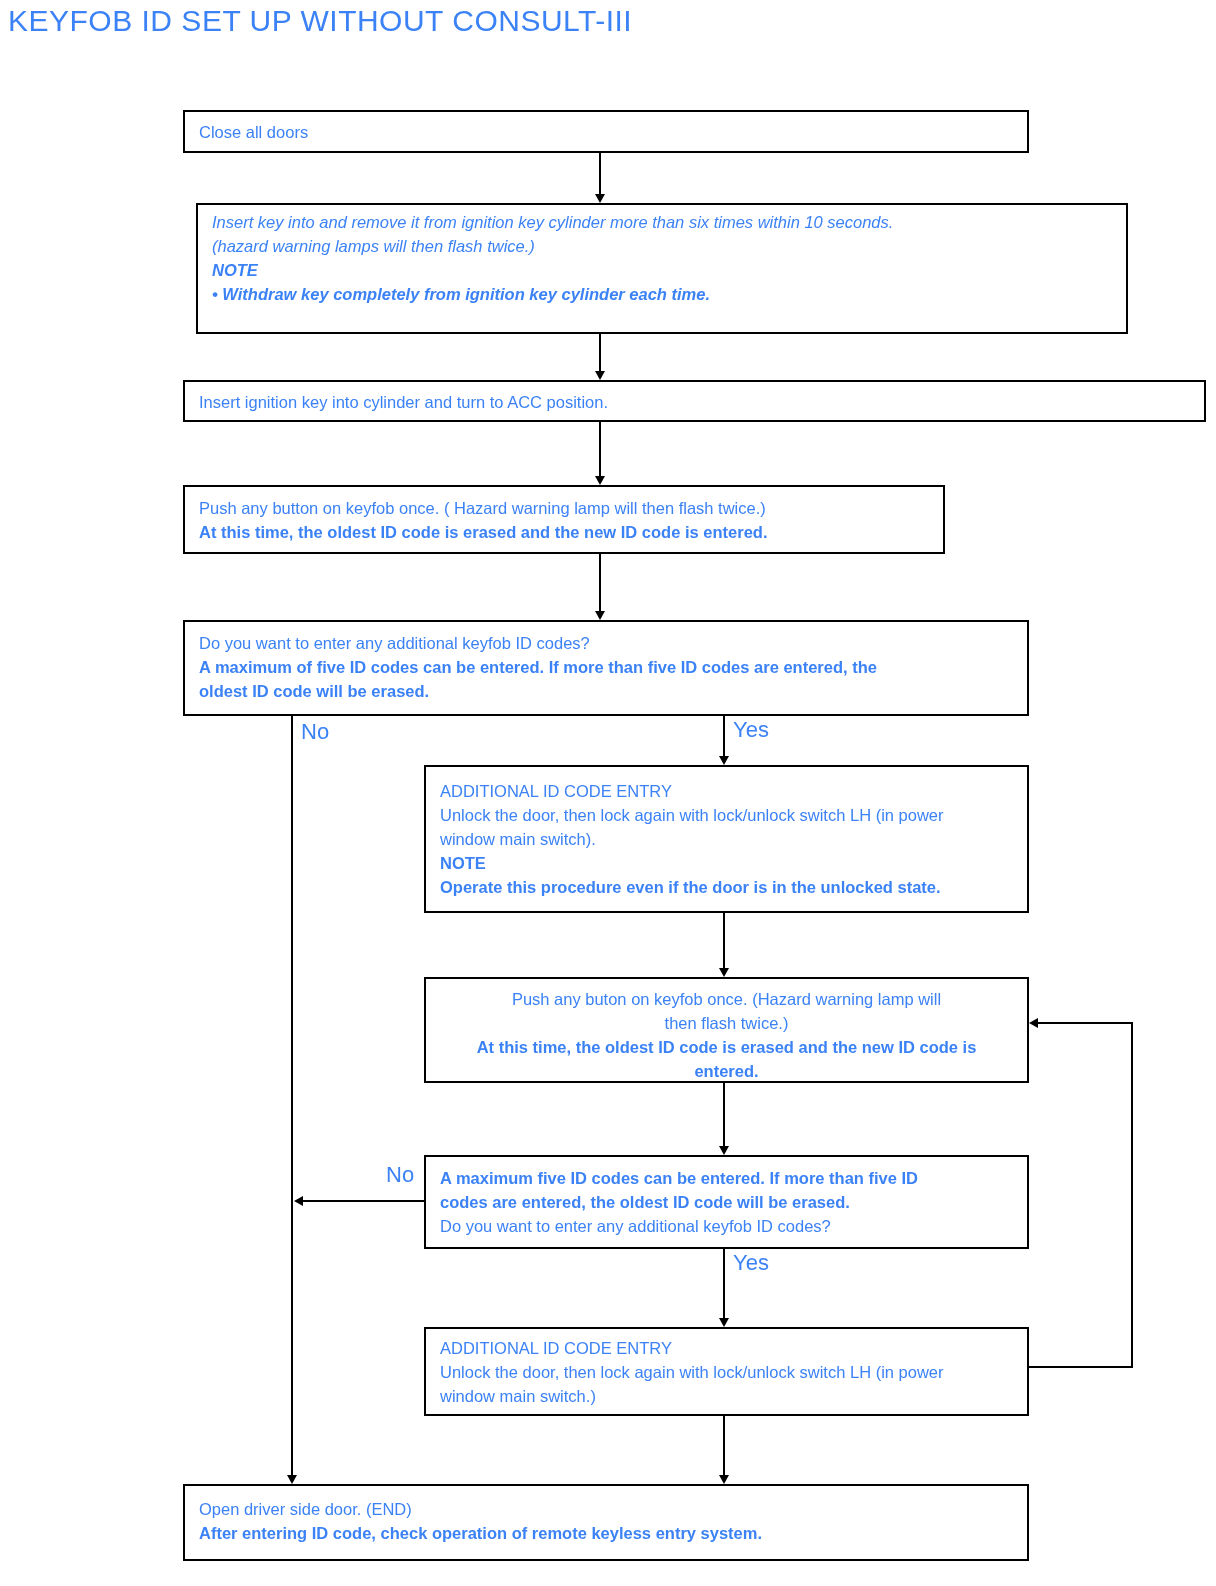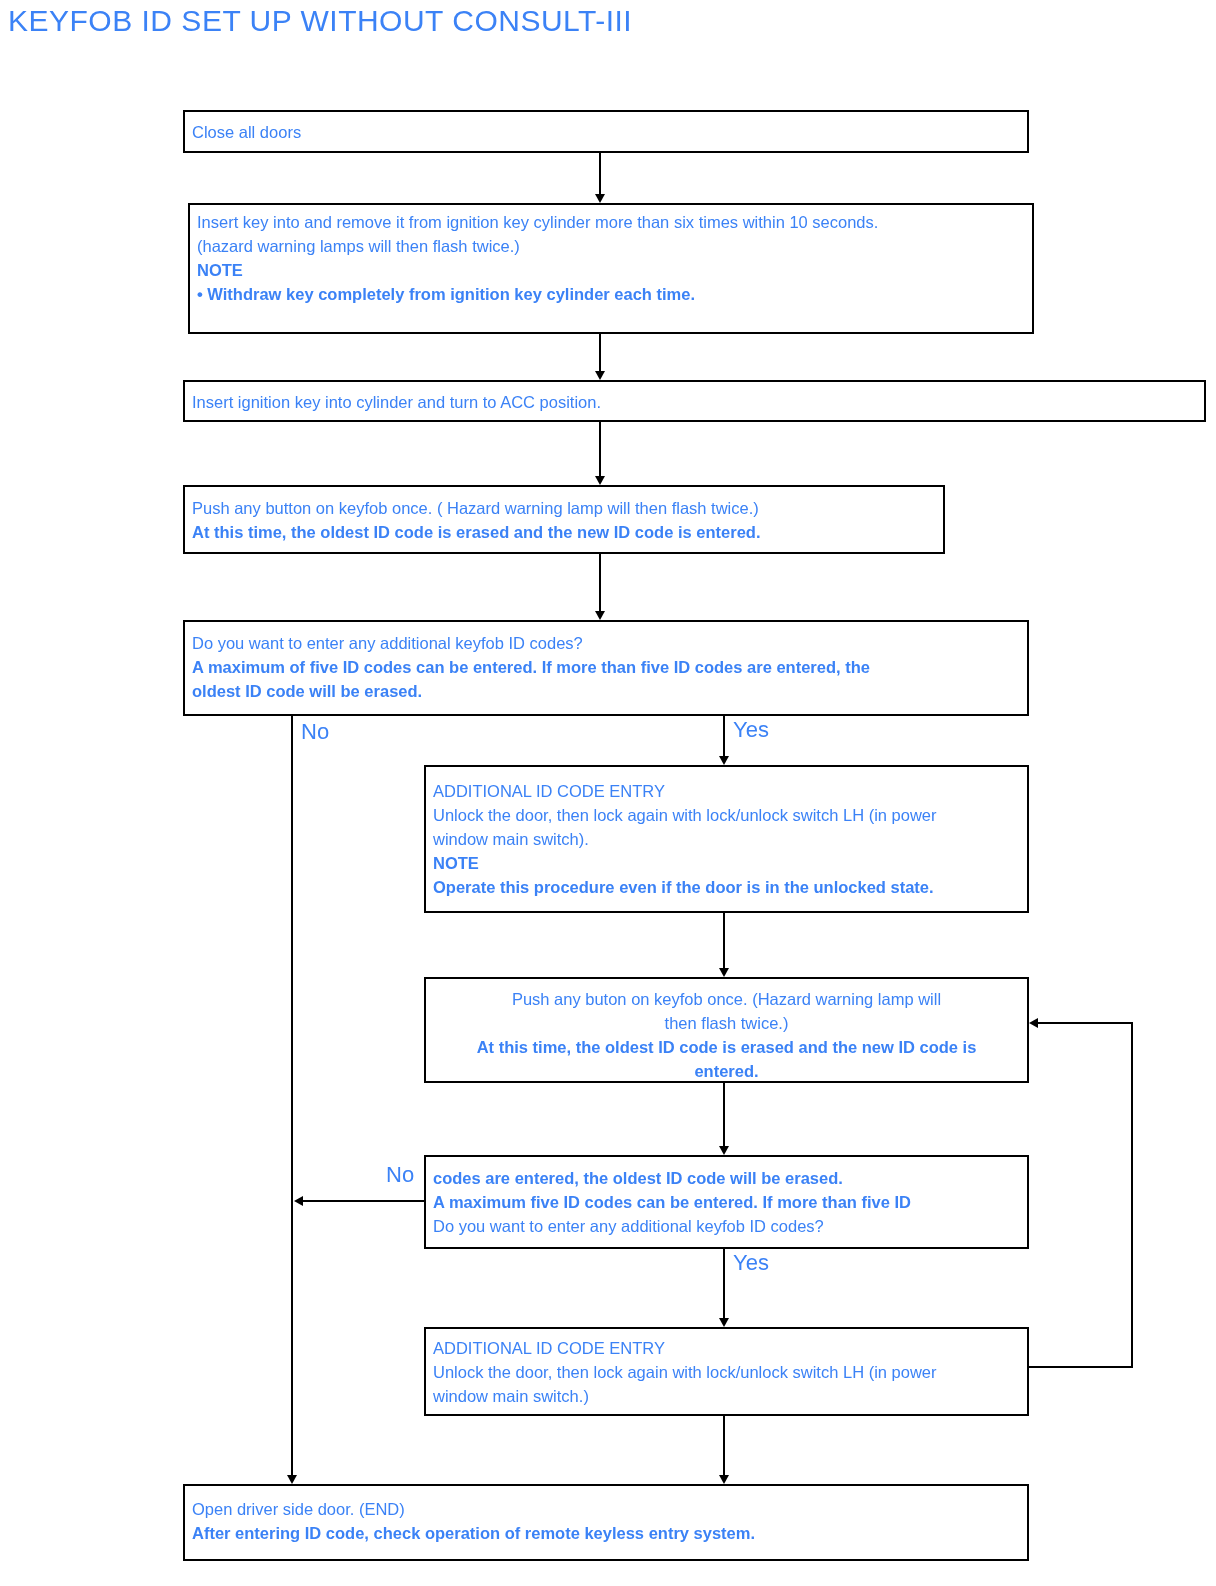--- a/index.html
+++ b/index.html
@@ -23,7 +23,7 @@
     background: #fff;
     font-size: 16.5px;
     line-height: 24px;
-    padding: 5px 7px;
+    padding: 5px 14px;
   }
   .node .b { font-weight: bold; }
   .vline, .hline { position: absolute; background: #000; }

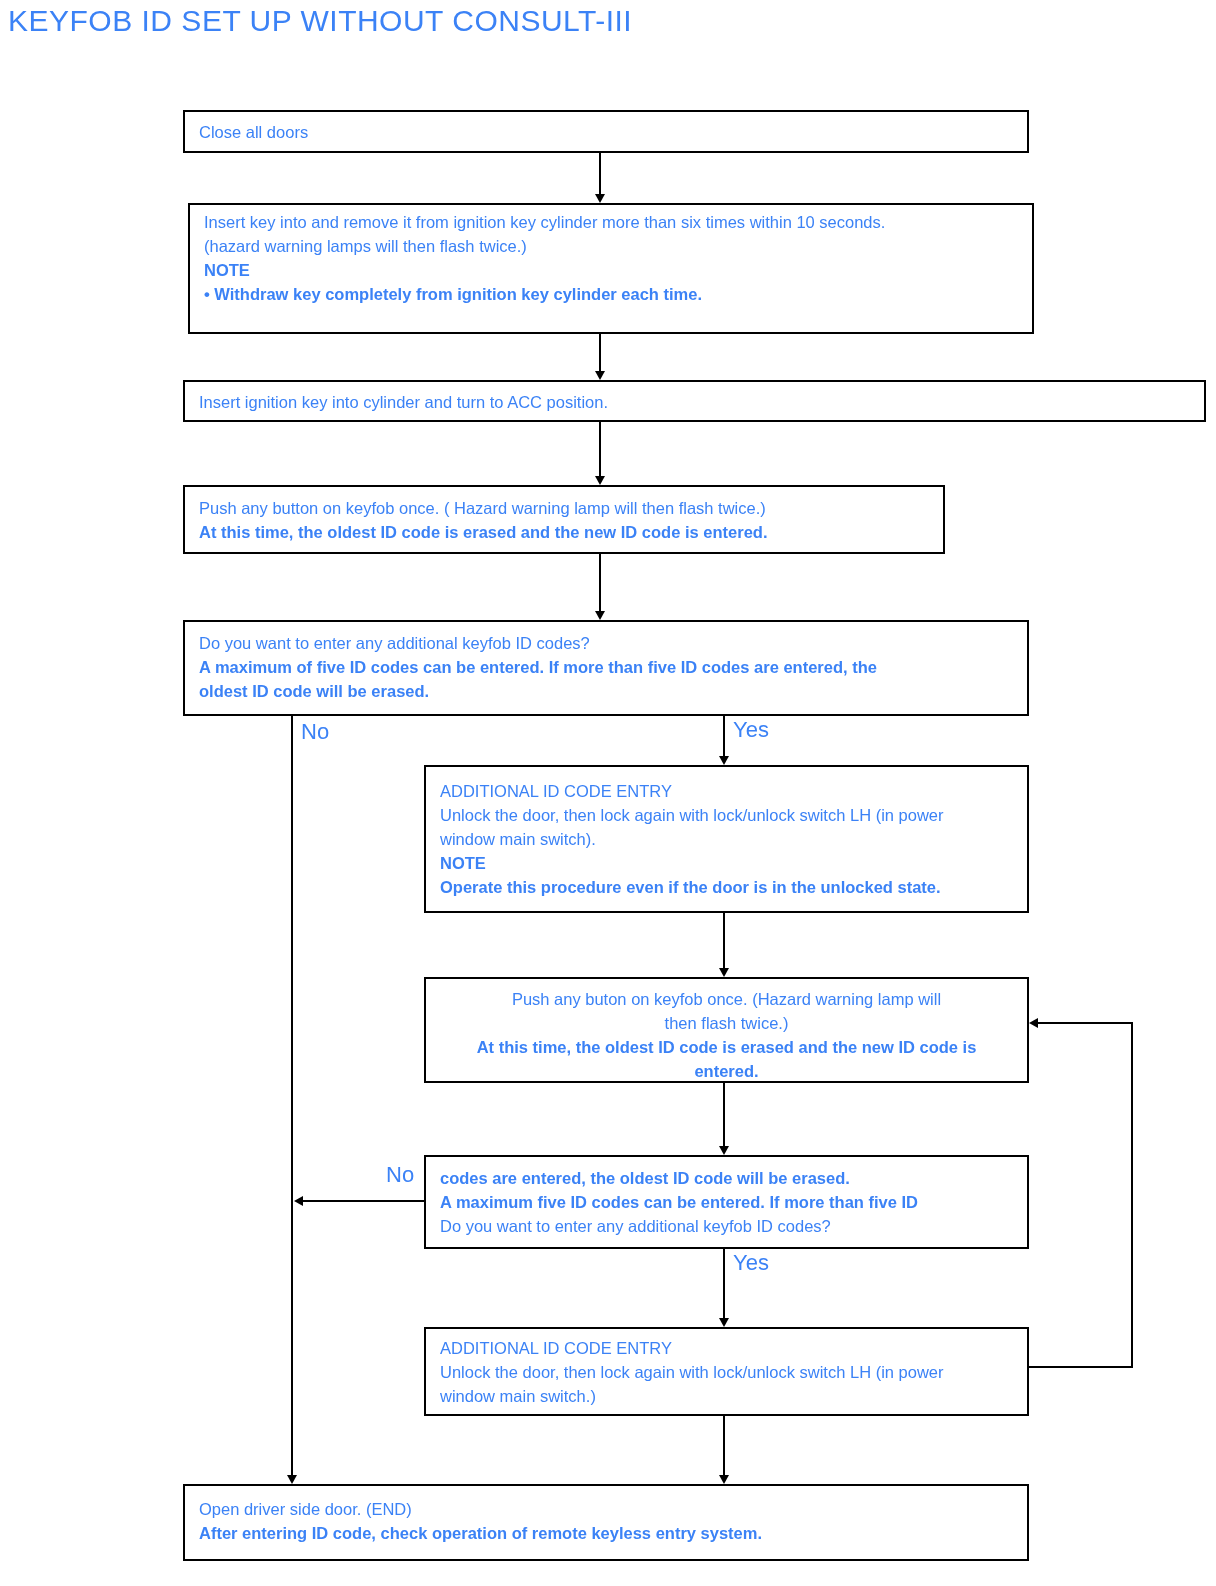--- a/index.html
+++ b/index.html
@@ -58,7 +58,7 @@
       <div>Close all doors</div>
     </div>
 
-  <div class="node" style="left:188px; top:203px; width:846px; height:131px;">
+  <div class="node" style="left:196px; top:203px; width:932px; height:131px;font-style:italic;">
       <div>Insert key into and remove it from ignition key cylinder more than six times within 10 seconds.</div>
       <div>(hazard warning lamps will then flash twice.)</div>
       <div class="b">NOTE</div>

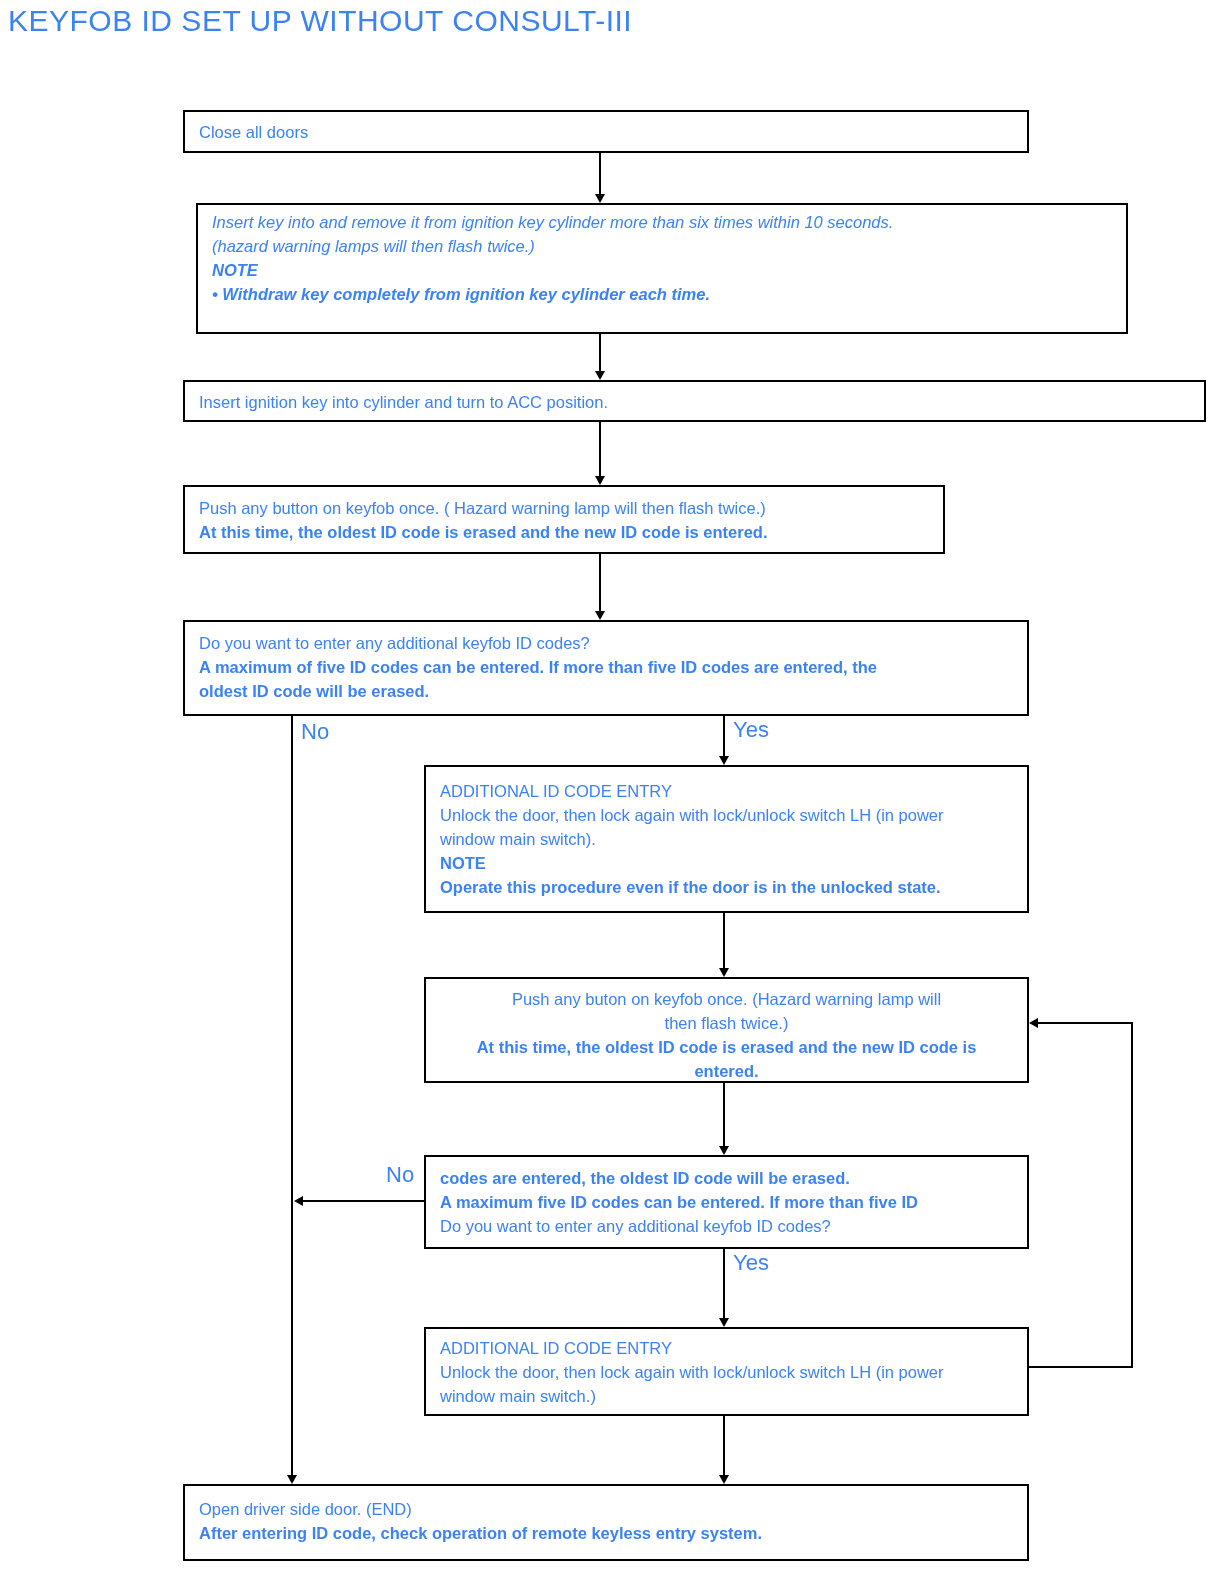--- a/index.html
+++ b/index.html
@@ -96,8 +96,8 @@
     </div>
 
   <div class="node" style="left:424px; top:1155px; width:605px; height:94px; padding-top:9px;">
+      <div class="b">A maximum five ID codes can be entered. If more than five ID</div>
       <div class="b">codes are entered, the oldest ID code will be erased.</div>
-      <div class="b">A maximum five ID codes can be entered. If more than five ID</div>
       <div>Do you want to enter any additional keyfob ID codes?</div>
     </div>
 

